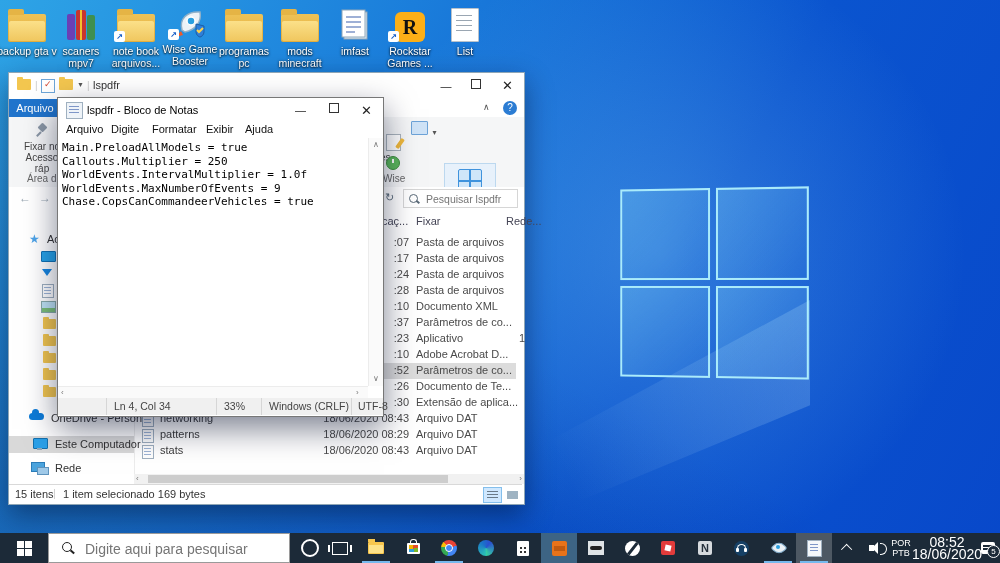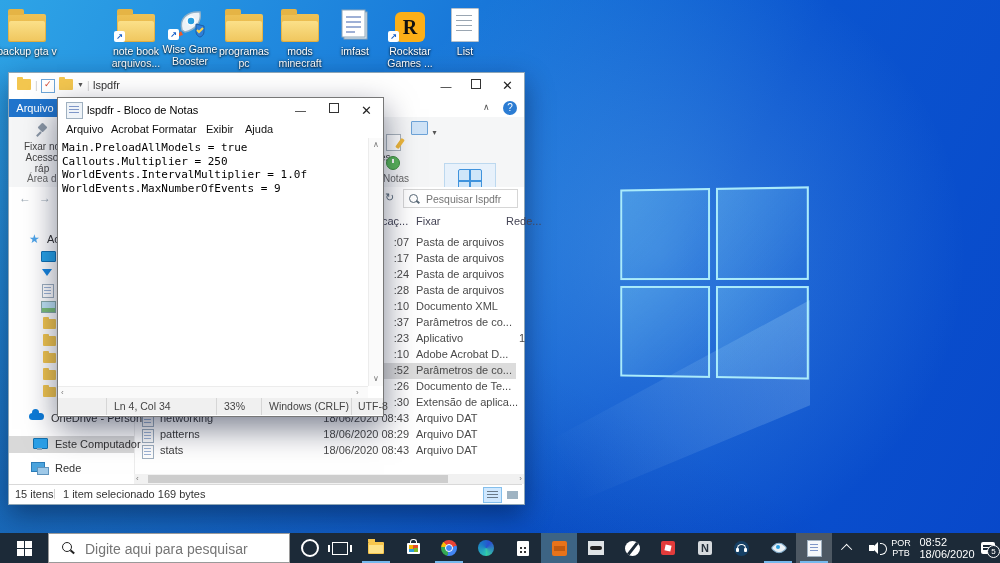--- a/index.html
+++ b/index.html
@@ -228,6 +228,17 @@
       </div>
     <div class="lbl">backup gta v</div>
   </div>
+  <div class="dicon abs" style="left:51px;top:6px">
+    <div class="art">
+      <svg width="32" height="34" viewBox="0 0 32 34">
+        <rect x="2" y="6" width="8" height="26" rx="2" fill="#6a3fb5"></rect>
+        <rect x="11" y="2" width="10" height="30" rx="2" fill="#c8362f"></rect>
+        <rect x="15" y="2" width="2" height="30" fill="#f2c12e"></rect>
+        <rect x="22" y="7" width="8" height="25" rx="2" fill="#3f8f4f"></rect>
+      </svg>
+    </div>
+    <div class="lbl">scaners mpv7</div>
+  </div>
   <div class="dicon abs" style="left:106px;top:6px">
     <div class="art">
         <div class="folder"></div>

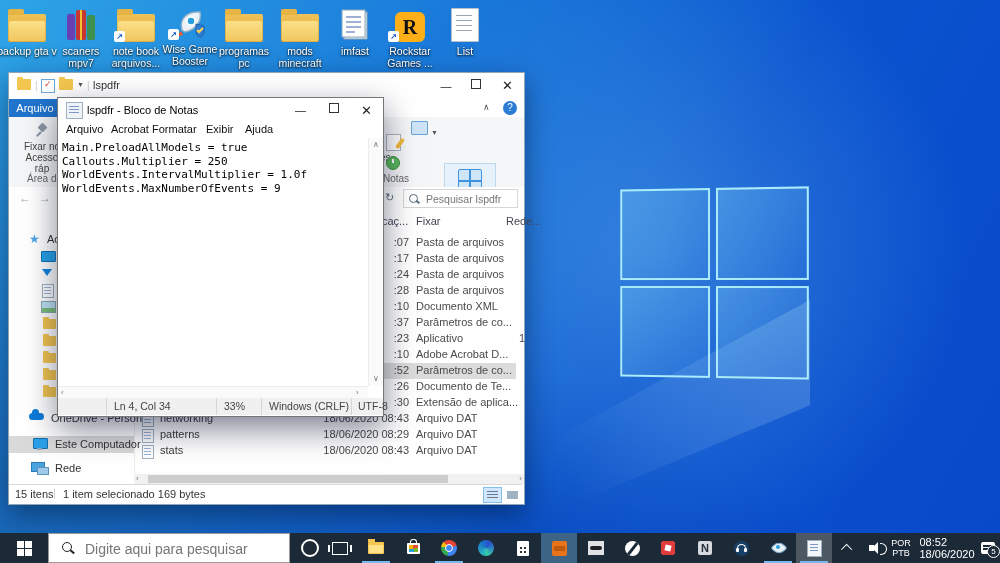--- a/index.html
+++ b/index.html
@@ -524,7 +524,7 @@
     </div>
     <div class="abs" id="np-menu">
       <span style="left:8px">Arquivo</span>
-      <span style="left:53px">Acrobat</span>
+      <span style="left:53px">Digite</span>
       <span style="left:94px">Formatar</span>
       <span style="left:148px">Exibir</span>
       <span style="left:187px">Ajuda</span>

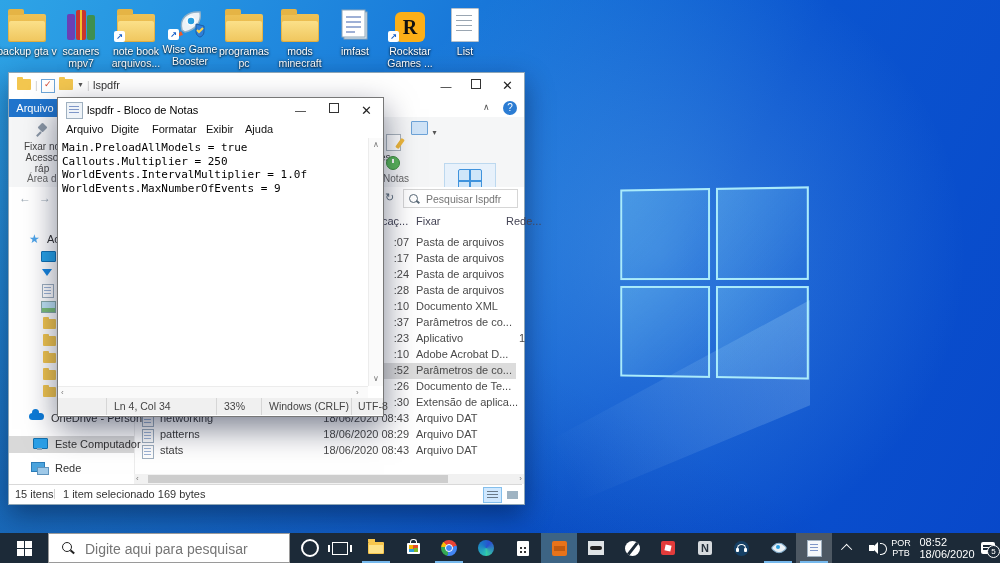--- a/index.html
+++ b/index.html
@@ -331,7 +331,7 @@
       </div>
       <div class="abs" style="left:377px;top:17px"><span class="pencil-ic"></span></div>
       <div class="abs" style="left:377px;top:39px"><span class="clock-ic"></span></div>
-      <div class="abs grp-lbl" style="left:374px;top:56px">Notas</div>
+      <div class="abs grp-lbl" style="left:374px;top:56px">Wise</div>
       <div class="abs" id="btn-selecionar">
         <span class="grid-ic"></span>
         <div class="rb-lbl">Selecionar</div>

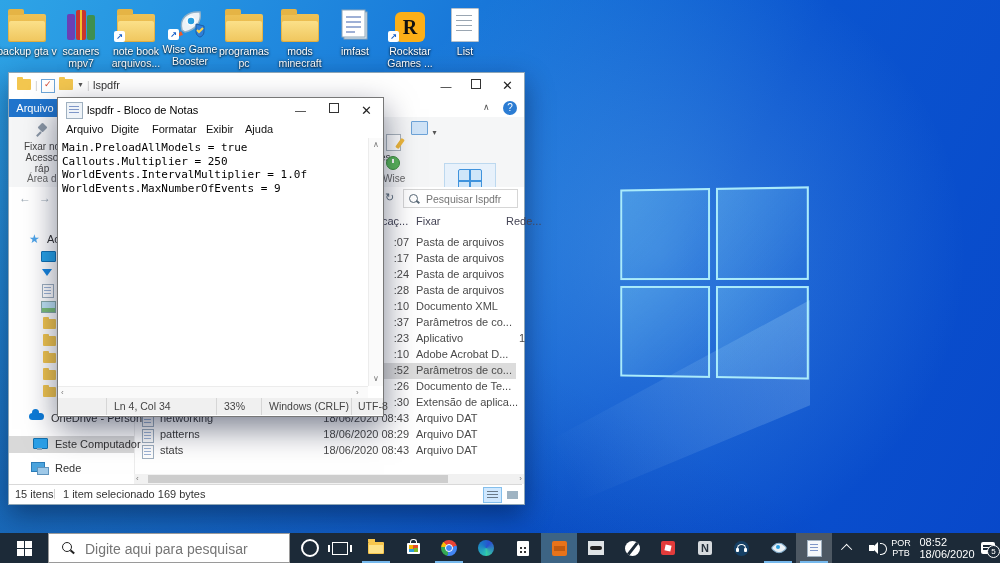--- a/index.html
+++ b/index.html
@@ -534,6 +534,7 @@
       <div class="np-line" style="top:16.5px">Callouts.Multiplier = 250</div>
       <div class="np-line" style="top:30px">WorldEvents.IntervalMultiplier = 1.0f</div>
       <div class="np-line" style="top:43.5px">WorldEvents.MaxNumberOfEvents = 9</div>
+      <div class="np-line" style="top:57px">Chase.CopsCanCommandeerVehicles = true</div>
     </div>
     <div class="abs" id="np-vscroll">
       <span class="scr-ar" style="left:4px;top:2px">∧</span>

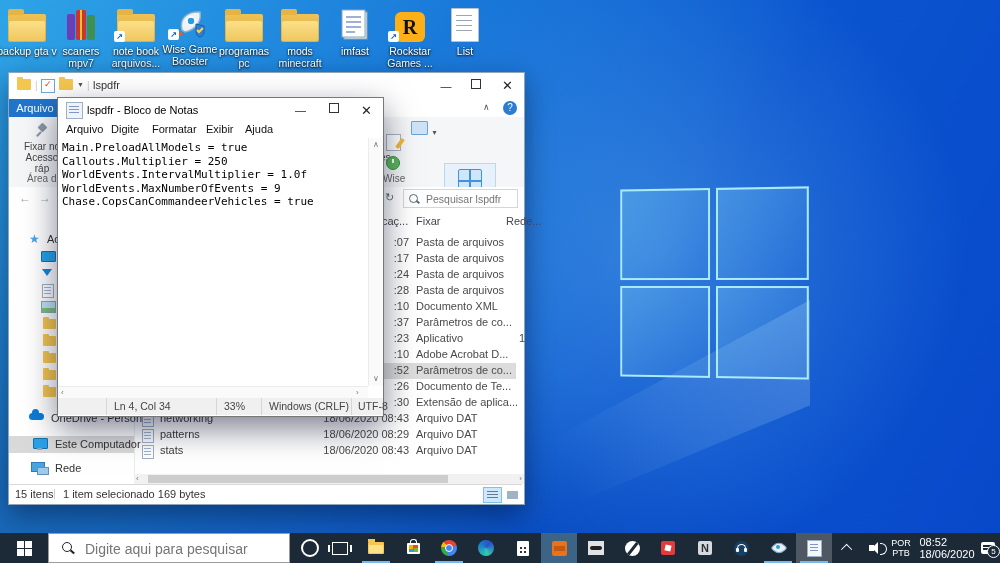--- a/index.html
+++ b/index.html
@@ -199,7 +199,7 @@
   .tb-notepad::after{content:"";position:absolute;left:2px;top:3px;width:8px;height:8px;
     background:repeating-linear-gradient(#7e96c8 0 1px,transparent 1px 3px);}
   .tray-txt{color:#fff;font-size:9px;line-height:10px;text-align:center;}
-  .clock{color:#fff;font-size:11px;line-height:12px;text-align:left;}
+  .clock{color:#fff;font-size:14px;line-height:12px;text-align:center;}
   .chev-up{width:7px;height:7px;border-left:1.5px solid #fff;border-top:1.5px solid #fff;transform:rotate(45deg) translateY(2px);}
   .spk{width:5px;height:6px;background:#fff;position:relative;}
   .spk::before{content:"";position:absolute;left:3px;top:-3px;border:6px solid transparent;border-right:6px solid #fff;border-left:none;}

